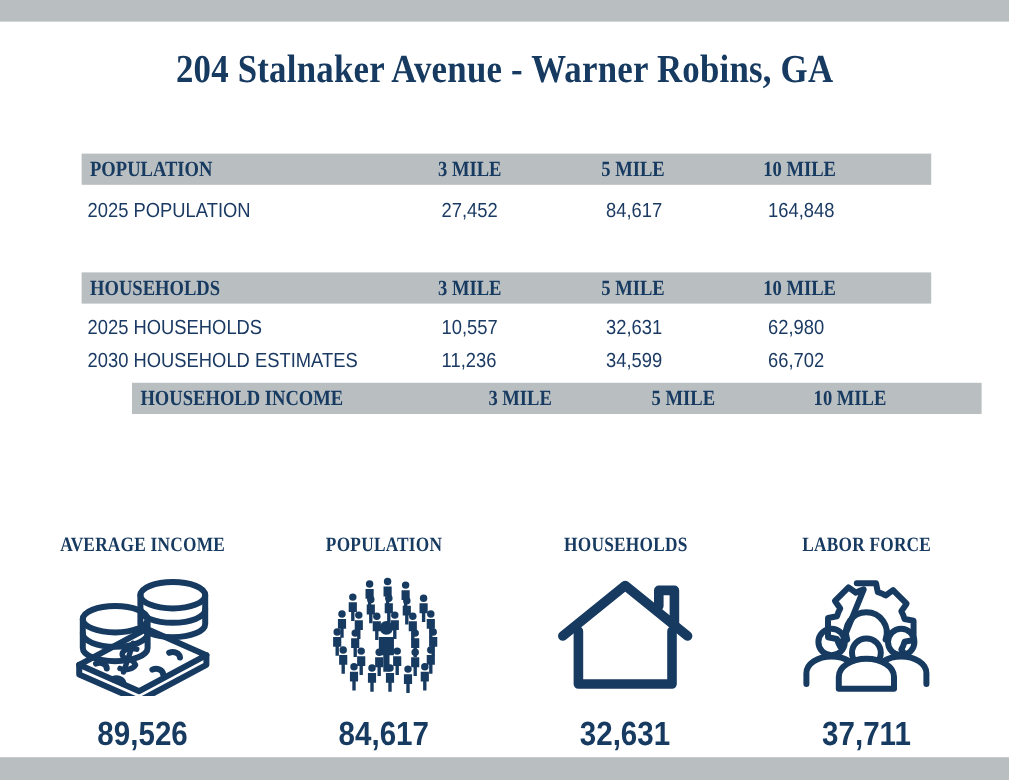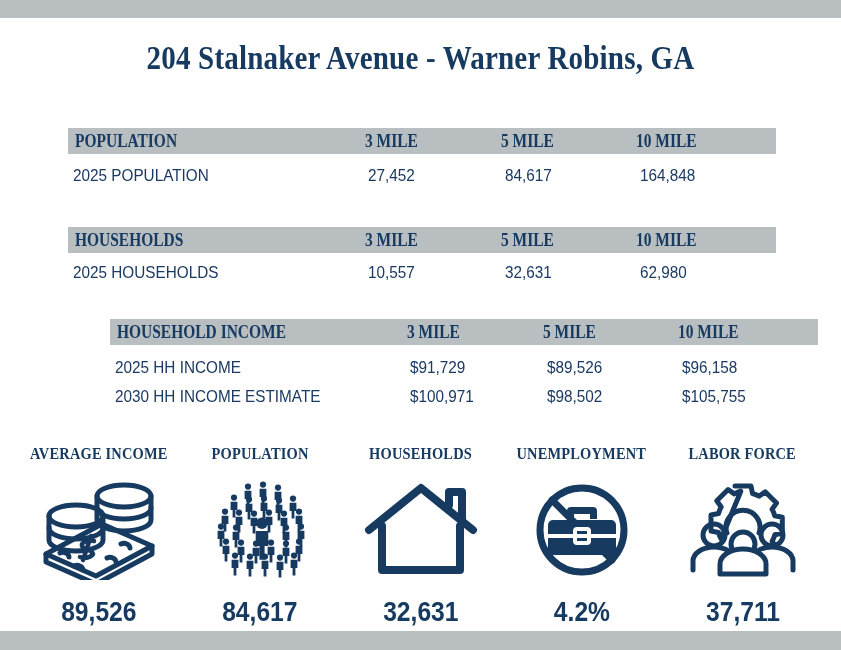--- a/index.html
+++ b/index.html
@@ -175,6 +175,12 @@
       <span class="d-cell d-c2">32,631</span>
       <span class="d-cell d-c3">62,980</span>
     </div>
+    <div class="t-row">
+      <span class="d-cell d-label">2030 HOUSEHOLD ESTIMATES</span>
+      <span class="d-cell d-c1">11,236</span>
+      <span class="d-cell d-c2">34,599</span>
+      <span class="d-cell d-c3">66,702</span>
+    </div>
   </div>
 </div>
 

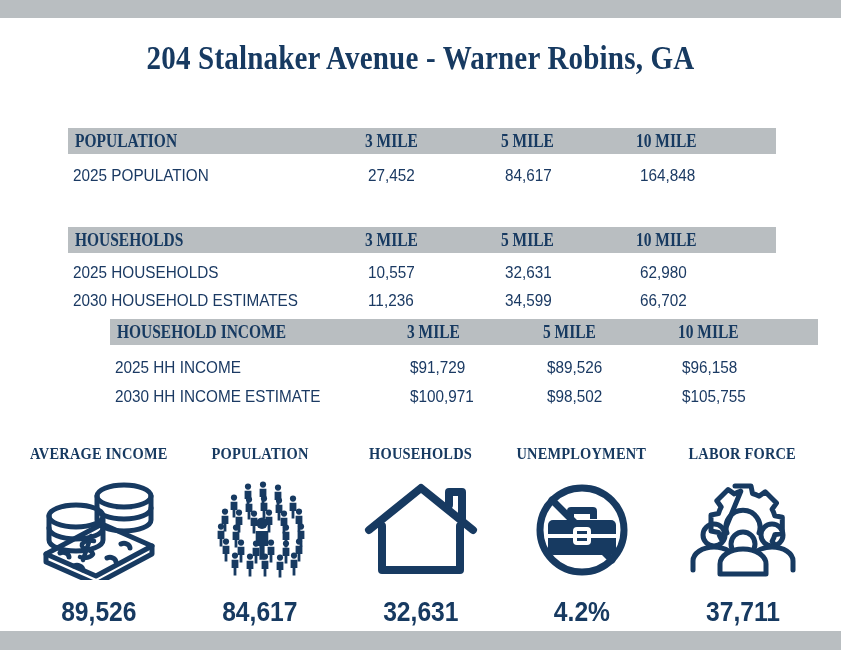--- a/index.html
+++ b/index.html
@@ -191,20 +191,6 @@
     <span class="h-cell h-c2">5 MILE</span>
     <span class="h-cell h-c3">10 MILE</span>
   </div>
-  <div class="rows-pad">
-    <div class="t-row">
-      <span class="d-cell d-label">2025 HH INCOME</span>
-      <span class="d-cell d-c1">$91,729</span>
-      <span class="d-cell d-c2">$89,526</span>
-      <span class="d-cell d-c3">$96,158</span>
-    </div>
-    <div class="t-row">
-      <span class="d-cell d-label">2030 HH INCOME ESTIMATE</span>
-      <span class="d-cell d-c1">$100,971</span>
-      <span class="d-cell d-c2">$98,502</span>
-      <span class="d-cell d-c3">$105,755</span>
-    </div>
-  </div>
 </div>
 
 <div class="stats">

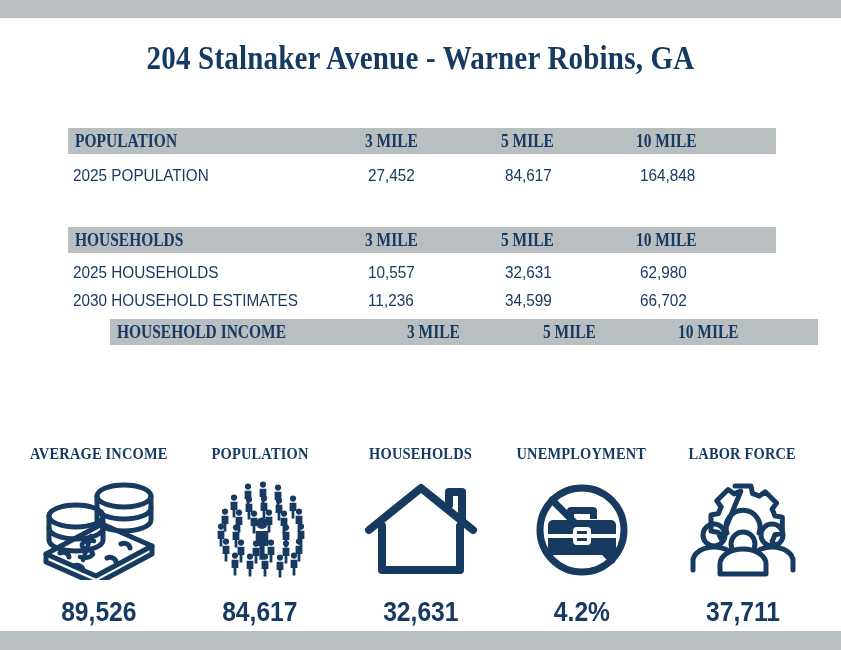--- a/index.html
+++ b/index.html
@@ -292,28 +292,6 @@
     <div class="stat-value">32,631</div>
   </div>
 
-  <div class="stat">
-    <div class="stat-label">UNEMPLOYMENT</div>
-    <div class="stat-icon">
-      <svg width="106" height="100" viewBox="0 0 106 100">
-        <g fill="none" stroke="#173a61" stroke-width="7" stroke-linecap="round">
-          <circle cx="53" cy="50" r="42"></circle>
-          <path d="M23 20 L83 80"></path>
-        </g>
-        <g fill="#173a61">
-
-          <path d="M42 27 h22 a4 4 0 0 1 4 4 v8 h-7 v-5 h-16 v5 h-7 v-8 a4 4 0 0 1 4 -4 z"></path>
-
-          <path d="M24 40 h58 a5 5 0 0 1 5 5 v25 a5 5 0 0 1 -5 5 h-58 a5 5 0 0 1 -5 -5 v-25 a5 5 0 0 1 5 -5 z"></path>
-        </g>
-        <g fill="none" stroke="#ffffff" stroke-width="4">
-          <path d="M19 56 h68"></path>
-          <rect x="46" y="49" width="14" height="14" rx="2"></rect>
-        </g>
-      </svg>
-    </div>
-    <div class="stat-value">4.2%</div>
-  </div>
 
   <div class="stat">
     <div class="stat-label">LABOR FORCE</div>

